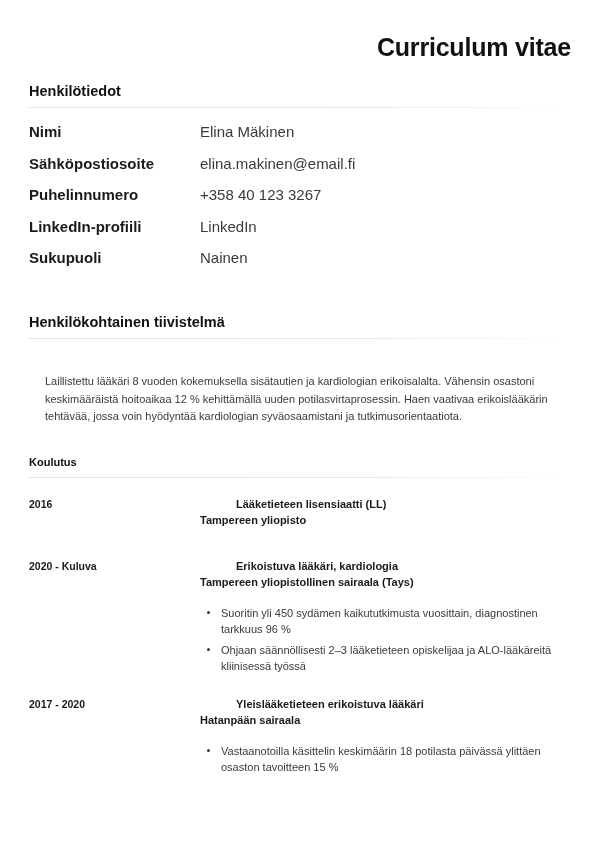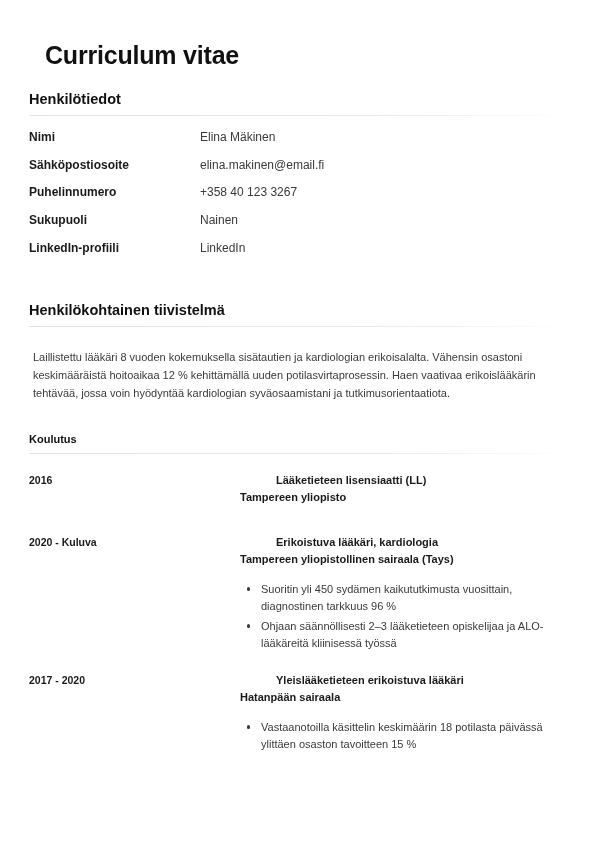--- a/index.html
+++ b/index.html
@@ -24,13 +24,13 @@
     overflow: hidden;
   }
   .doc-title {
-    text-align: left;
+    text-align: right;
     font-size: 25px;
     font-weight: bold;
     color: #111111;
     letter-spacing: -0.2px;
-    margin: 16px;
-    padding-top: 24px;
+    margin: 0;
+    padding-top: 32px;
     padding-bottom: 0;
     line-height: 1.2;
   }

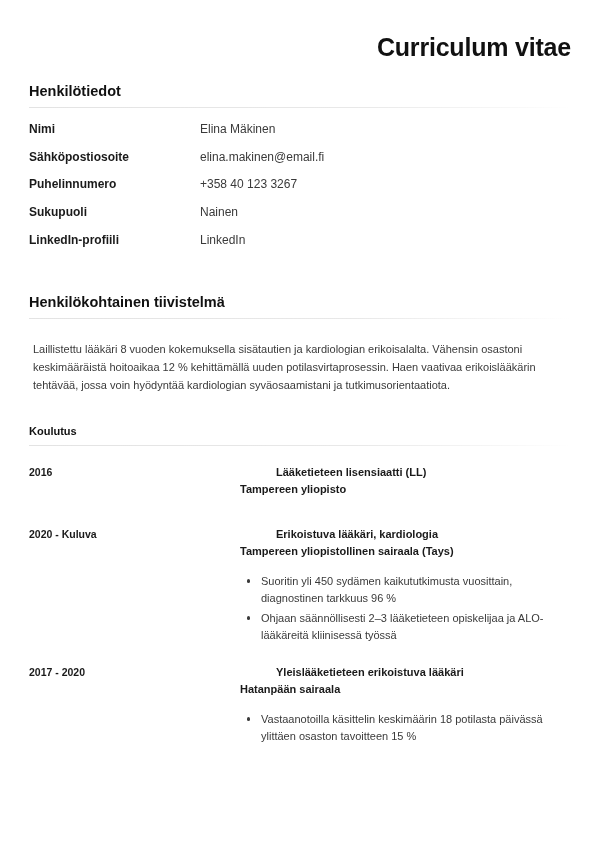--- a/index.html
+++ b/index.html
@@ -73,7 +73,7 @@
   .info-table td {
     padding: 0 0 12px 0;
     vertical-align: top;
-    font-size: 12px;
+    font-size: 15px;
     line-height: 1.3;
   }
   .info-label {

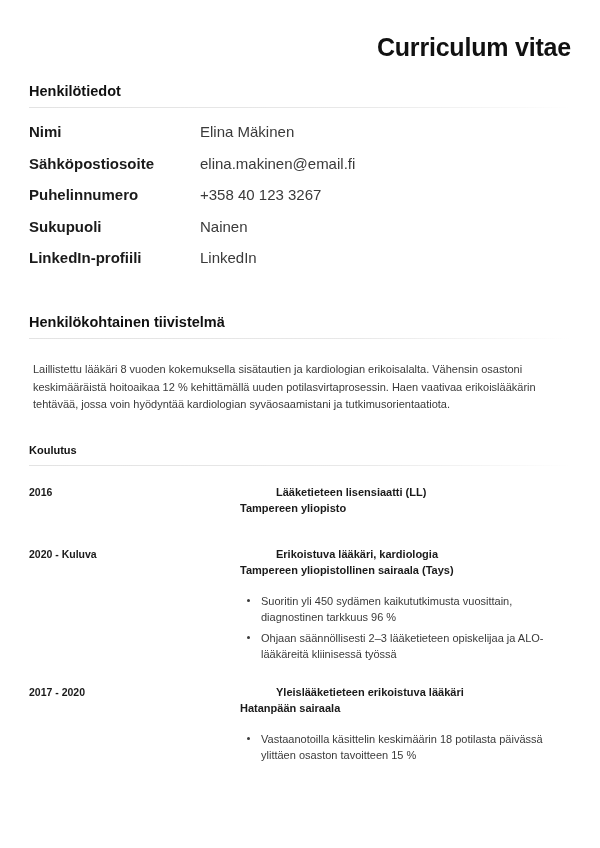--- a/index.html
+++ b/index.html
@@ -181,12 +181,12 @@
           <td class="info-value">+358 40 123 3267</td>
         </tr>
         <tr>
+          <td class="info-label">LinkedIn-profiili</td>
+          <td class="info-value">LinkedIn</td>
+        </tr>
+        <tr>
           <td class="info-label">Sukupuoli</td>
           <td class="info-value">Nainen</td>
-        </tr>
-        <tr>
-          <td class="info-label">LinkedIn-profiili</td>
-          <td class="info-value">LinkedIn</td>
         </tr>
       </tbody>
     </table>

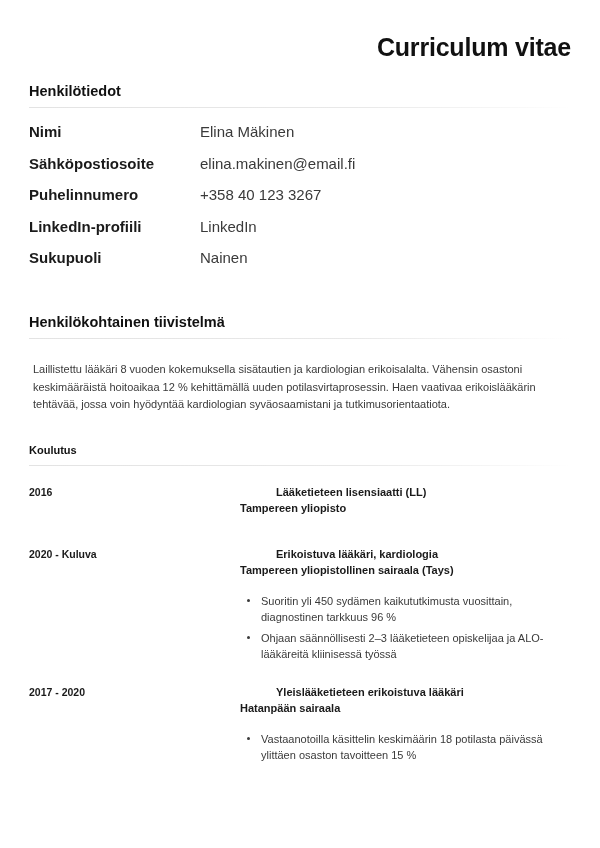--- a/index.html
+++ b/index.html
@@ -90,7 +90,7 @@
     font-size: 11px;
     line-height: 1.62;
     color: #3a3a3a;
-    margin: 4px;
+    margin: 16px;
     padding-top: 18px;
     text-align: left;
   }

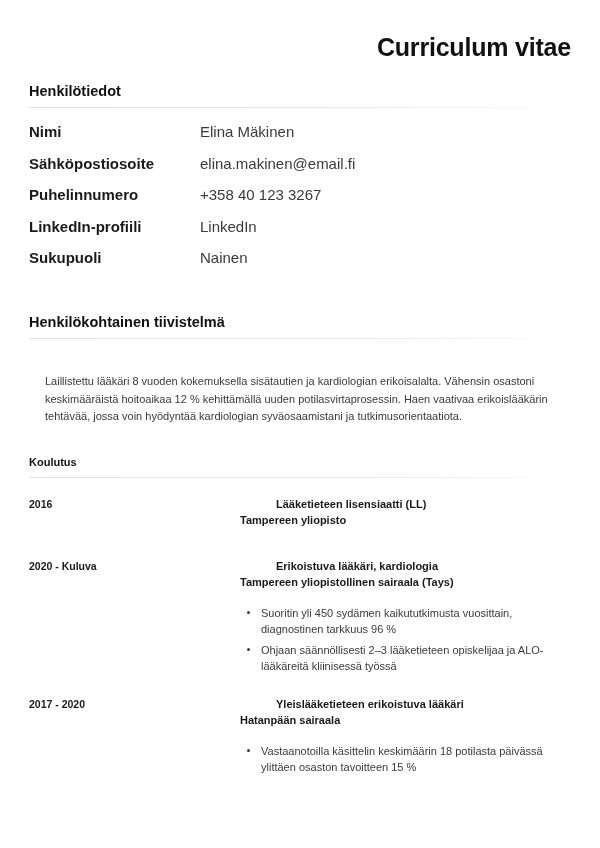--- a/index.html
+++ b/index.html
@@ -100,7 +100,6 @@
     display: flex;
     align-items: flex-start;
     margin-top: 18px;
-    gap: 40px;
   }
   .entry-period {
     width: 171px;

